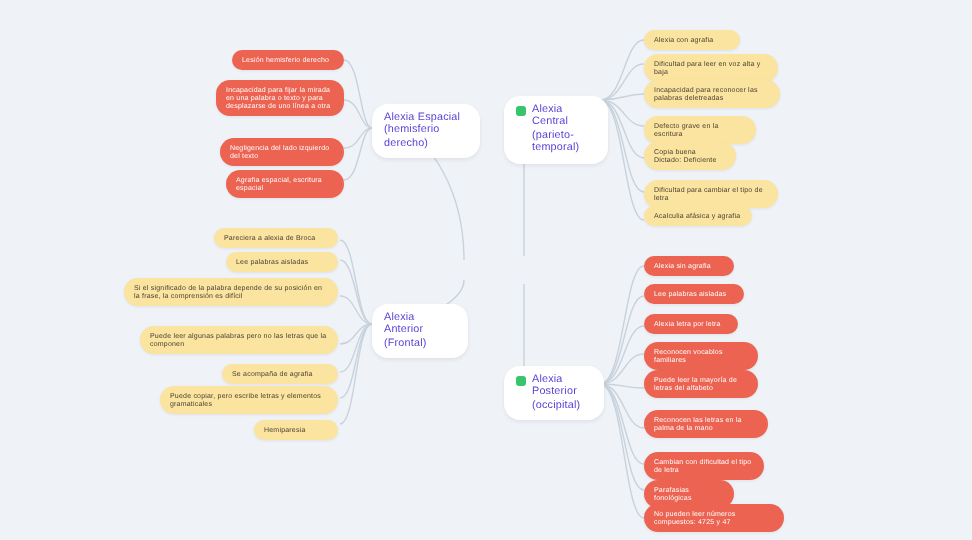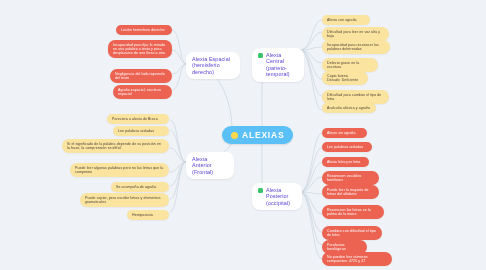--- a/index.html
+++ b/index.html
@@ -132,10 +132,6 @@
     </g>
   </svg>
 
-  <div class="node central" style="left:222px; top:126px;">
-    <span class="bullet"></span>
-    <span>ALEXIAS</span>
-  </div>
 
   <div class="node branch" style="left:186px; top:52px; width:54px;">
     <span style="display:block;">

